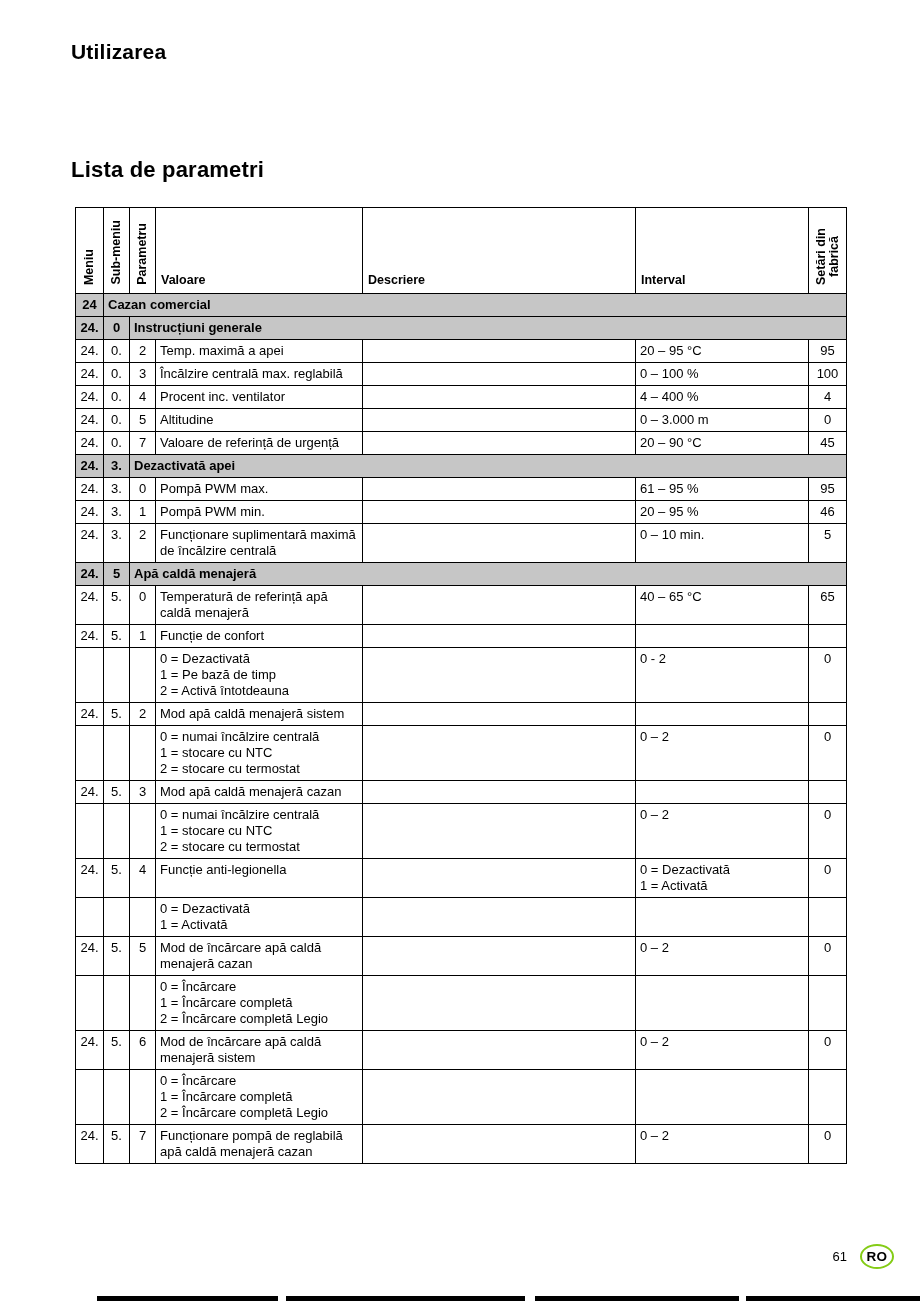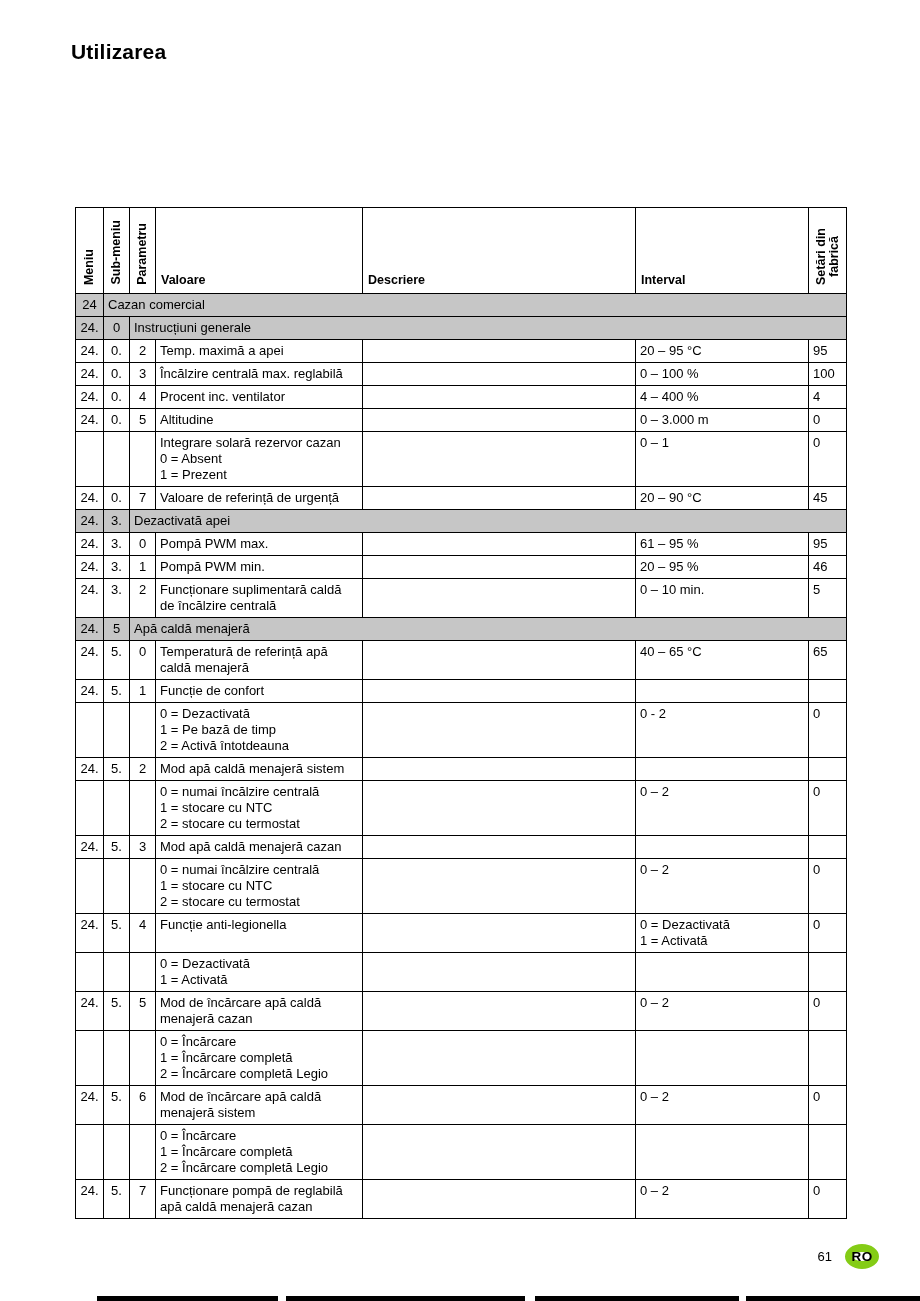--- a/index.html
+++ b/index.html
@@ -81,6 +81,7 @@
 <div class="page">
 
   <h1 class="doc-title">Utilizarea</h1>
+  <h2 class="list-heading">Lista de parametri</h2>
 
   <table class="params">
     <colgroup>

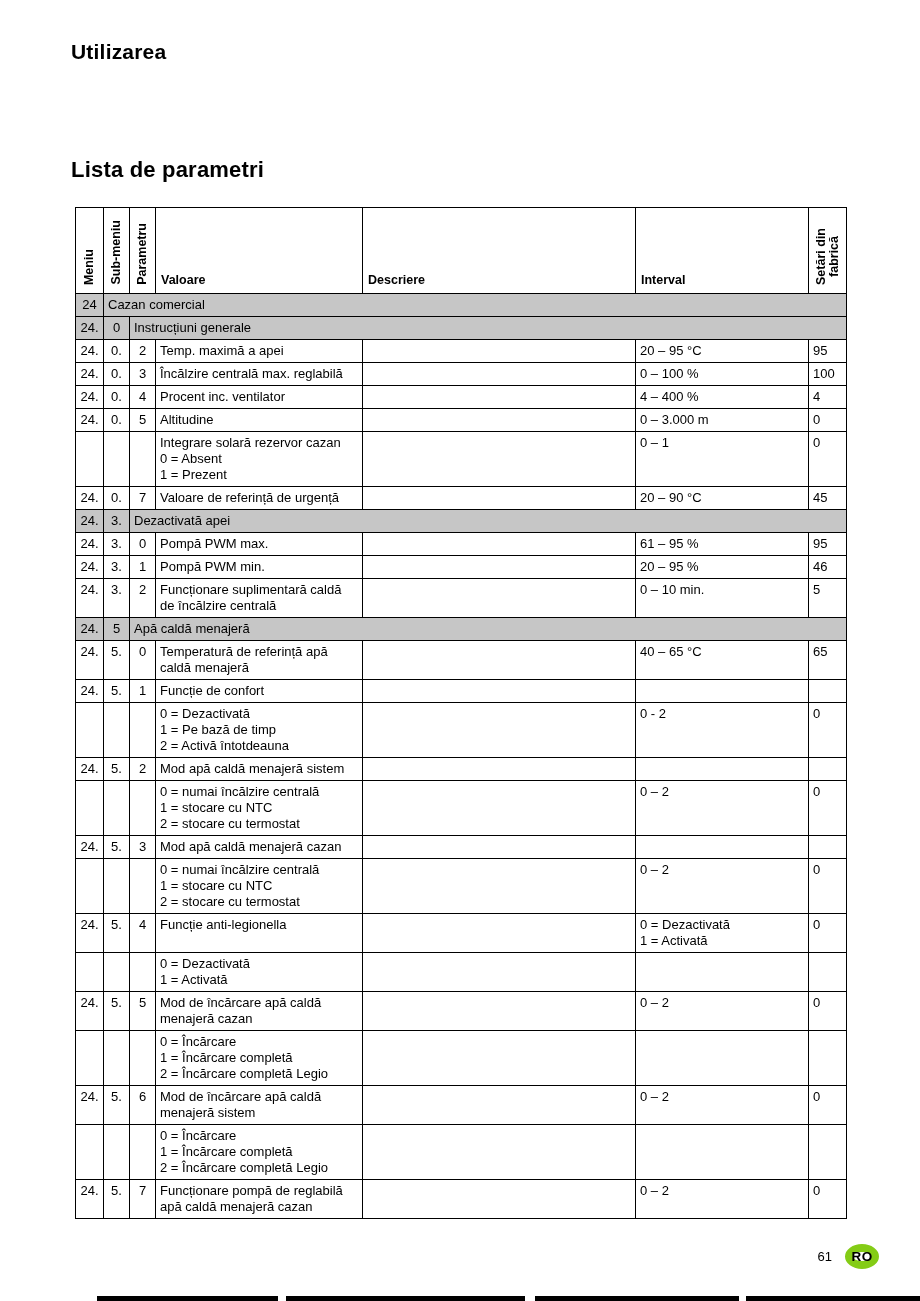--- a/index.html
+++ b/index.html
@@ -47,7 +47,7 @@
   }
   .section-row td {
     background: var(--section-bg, #c6c6c6);
-    font-weight: normal;
+    font-weight: bold;
   }
   .c-id { text-align: center; padding-left: 1px; padding-right: 1px; }
   .c-label { padding-left: 4px; }

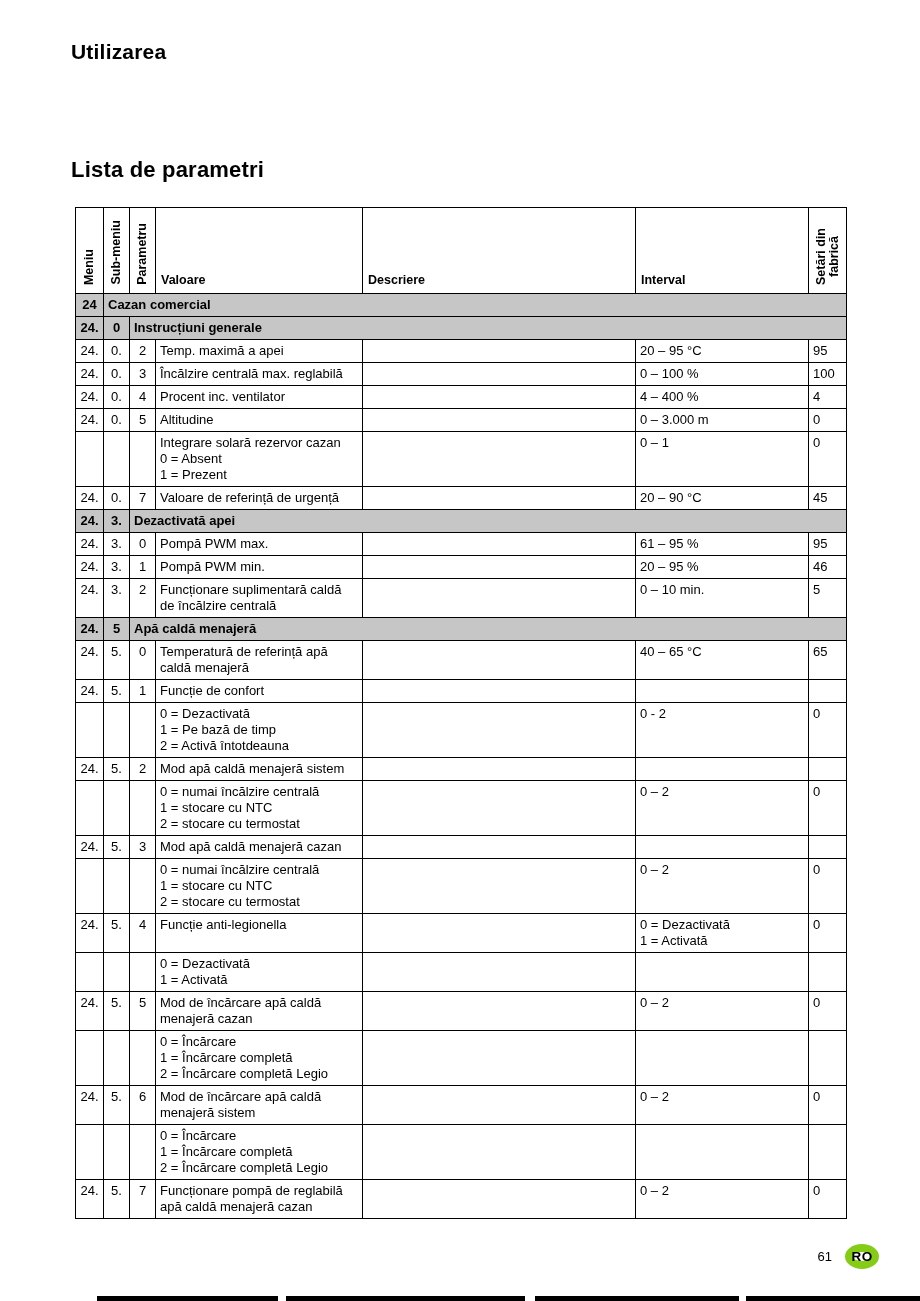--- a/index.html
+++ b/index.html
@@ -54,7 +54,7 @@
   .c-name, .c-interval { white-space: pre-line; }
   .c-name { padding-left: 5px; }
   .c-interval { padding-left: 6px; margin-left: 18px; }
-  .c-default { }
+  .c-default { text-align: center; }
   .footer {
     position: absolute; right: 41px; bottom: 32px;
     display: flex; align-items: center; gap: 13px;

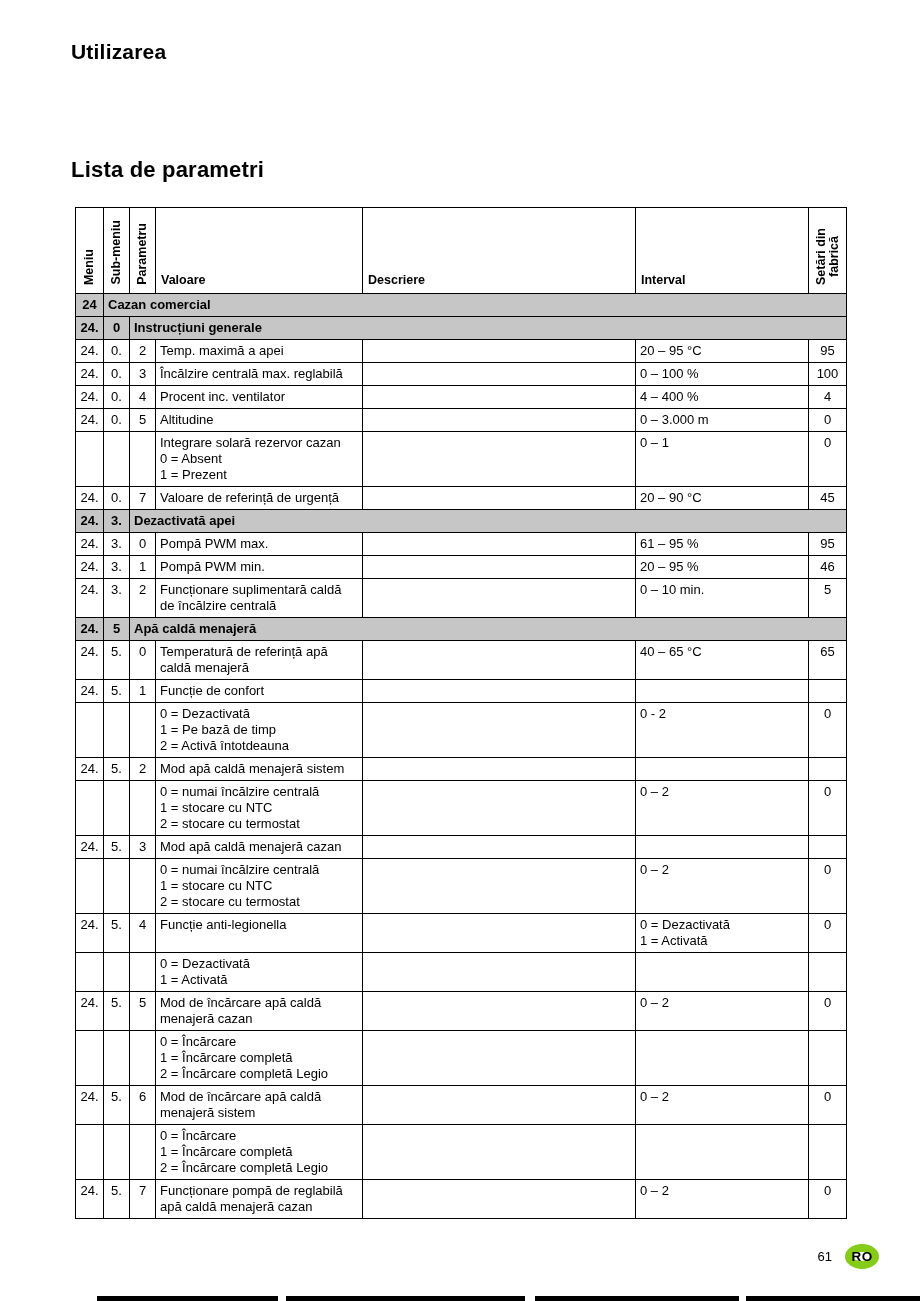--- a/index.html
+++ b/index.html
@@ -152,17 +152,6 @@
           <td class="c-default">0</td>
         </tr>
         <tr>
-          <td class="c-id"></td>
-          <td class="c-id"></td>
-          <td class="c-id"></td>
-          <td class="c-name">Integrare solară rezervor cazan
-0 = Absent
-1 = Prezent</td>
-          <td class="c-desc"></td>
-          <td class="c-interval">0 – 1</td>
-          <td class="c-default">0</td>
-        </tr>
-        <tr>
           <td class="c-id">24.</td>
           <td class="c-id">0.</td>
           <td class="c-id">7</td>

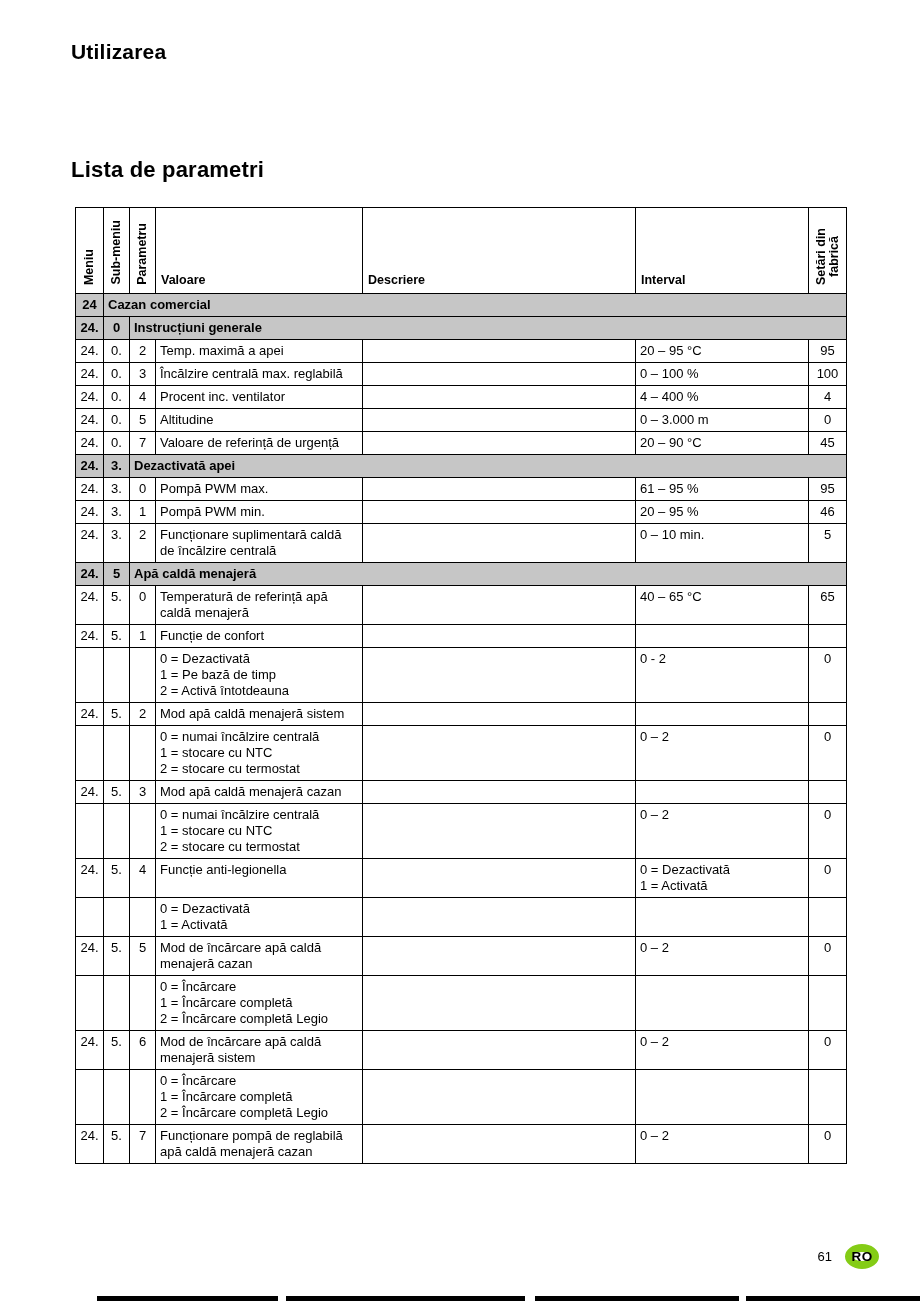--- a/index.html
+++ b/index.html
@@ -187,7 +187,7 @@
           <td class="c-id">24.</td>
           <td class="c-id">3.</td>
           <td class="c-id">2</td>
-          <td class="c-name">Funcționare suplimentară caldă de încălzire centrală</td>
+          <td class="c-name">Funcționare suplimentară maximă de încălzire centrală</td>
           <td class="c-desc"></td>
           <td class="c-interval">0 – 10 min.</td>
           <td class="c-default">5</td>

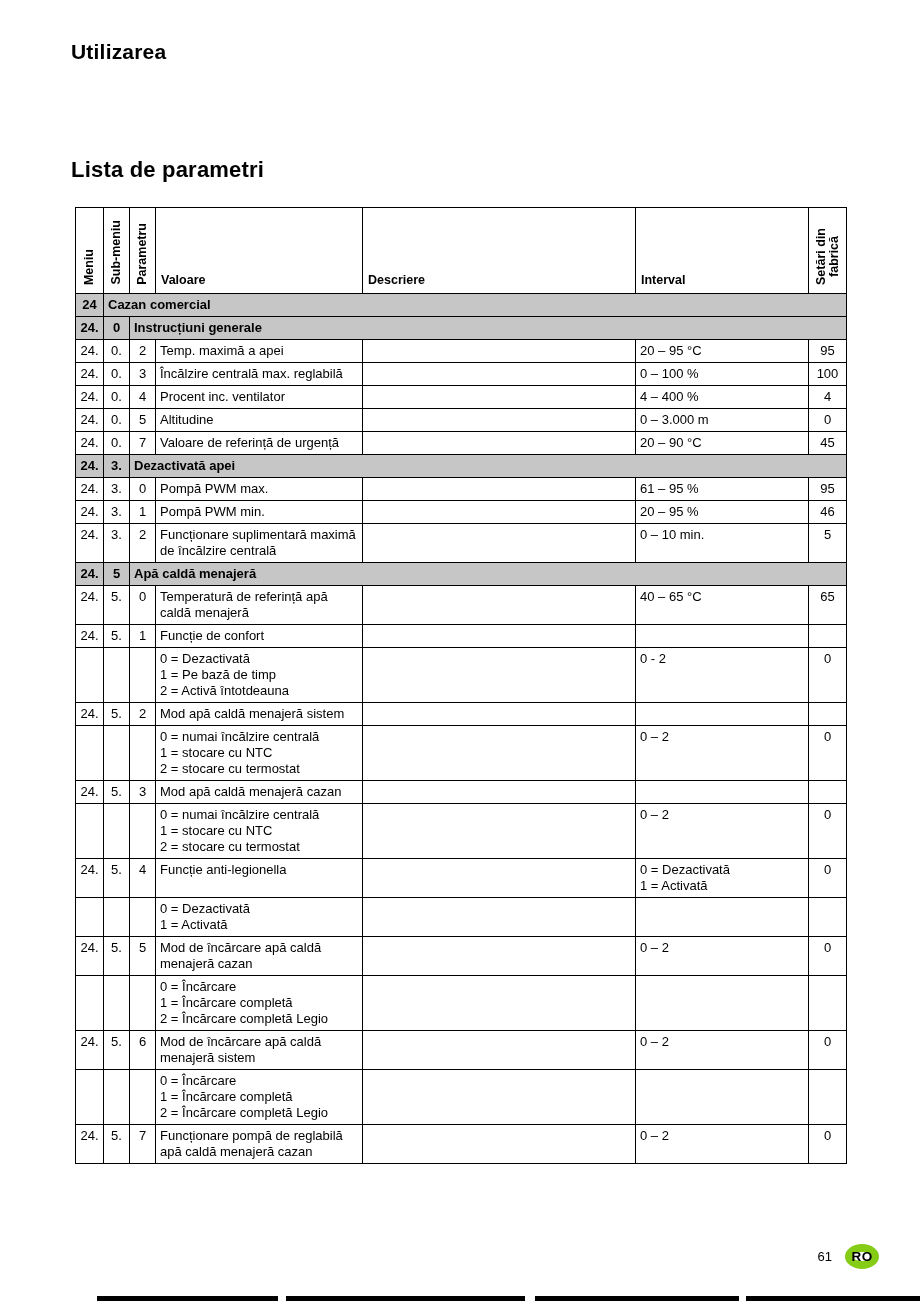--- a/index.html
+++ b/index.html
@@ -56,7 +56,7 @@
   .c-interval { padding-left: 6px; margin-left: 18px; }
   .c-default { text-align: center; }
   .footer {
-    position: absolute; right: 41px; bottom: 32px;
+    position: absolute; right: 26px; bottom: 32px;
     display: flex; align-items: center; gap: 13px;
   }
   .page-number { font-size: 13px; }

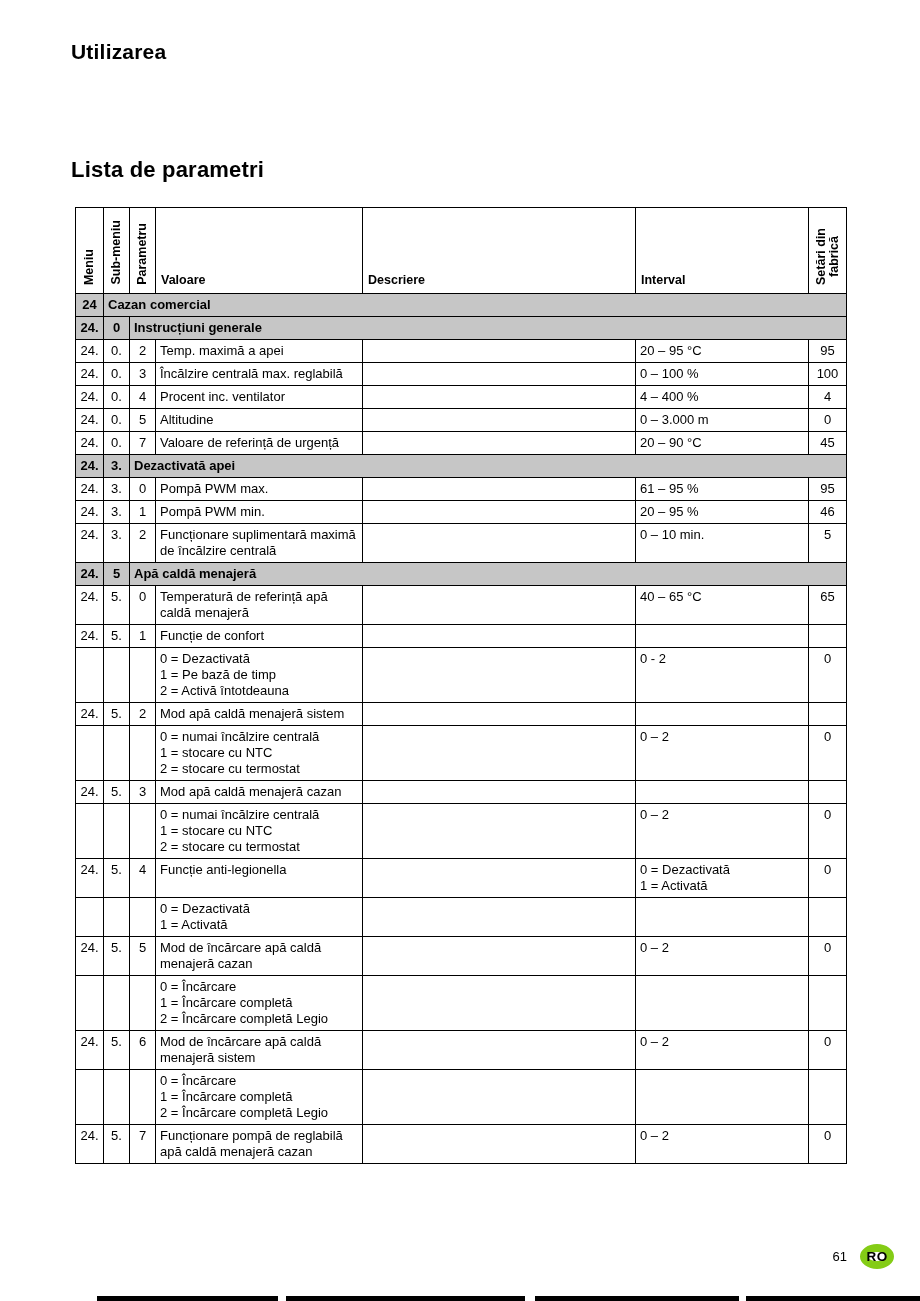--- a/index.html
+++ b/index.html
@@ -62,7 +62,7 @@
   .page-number { font-size: 13px; }
   .lang-badge {
     width: 34px; height: 25px;
-    border: 8px solid #84cc16; border-radius: 50%;
+    border: 2px solid #84cc16; border-radius: 50%;
     display: flex; align-items: center; justify-content: center;
     font-weight: bold; font-size: 13.5px; letter-spacing: 0.3px;
   }

